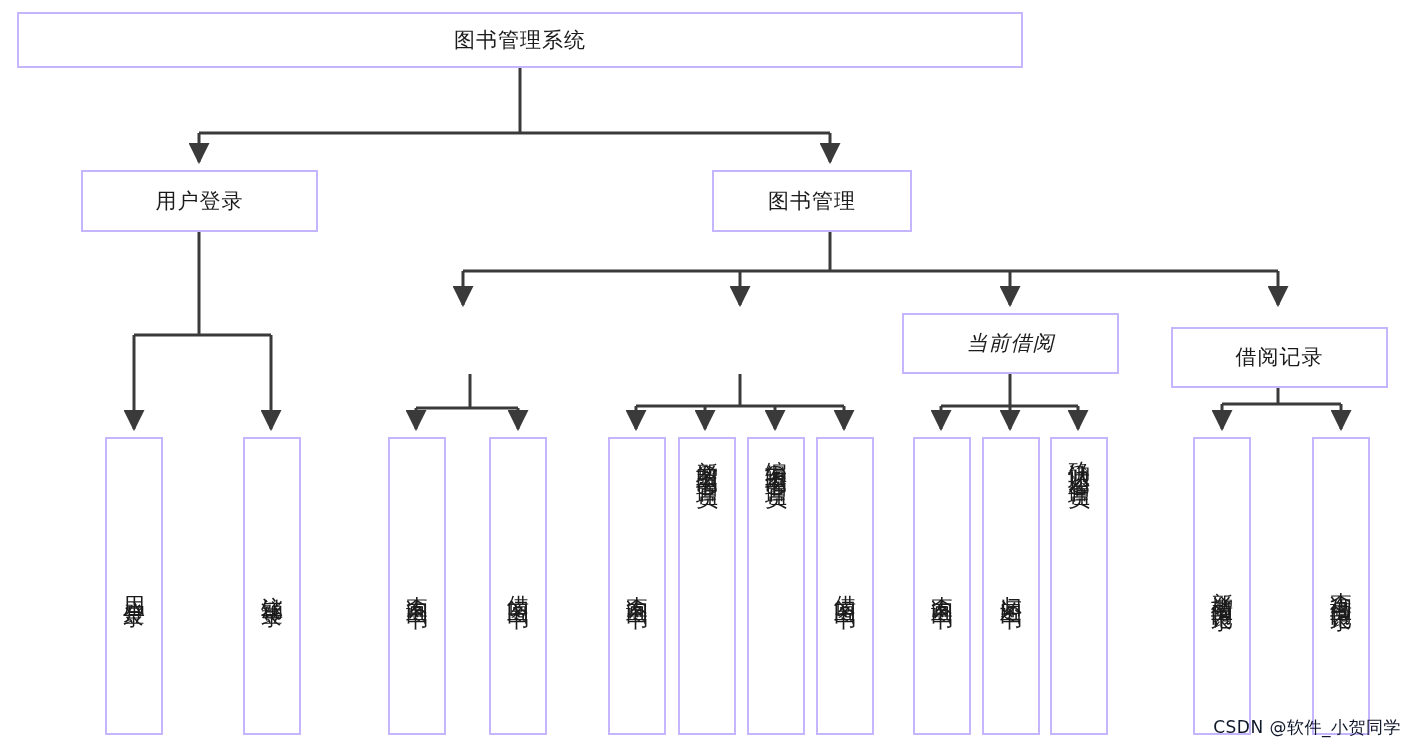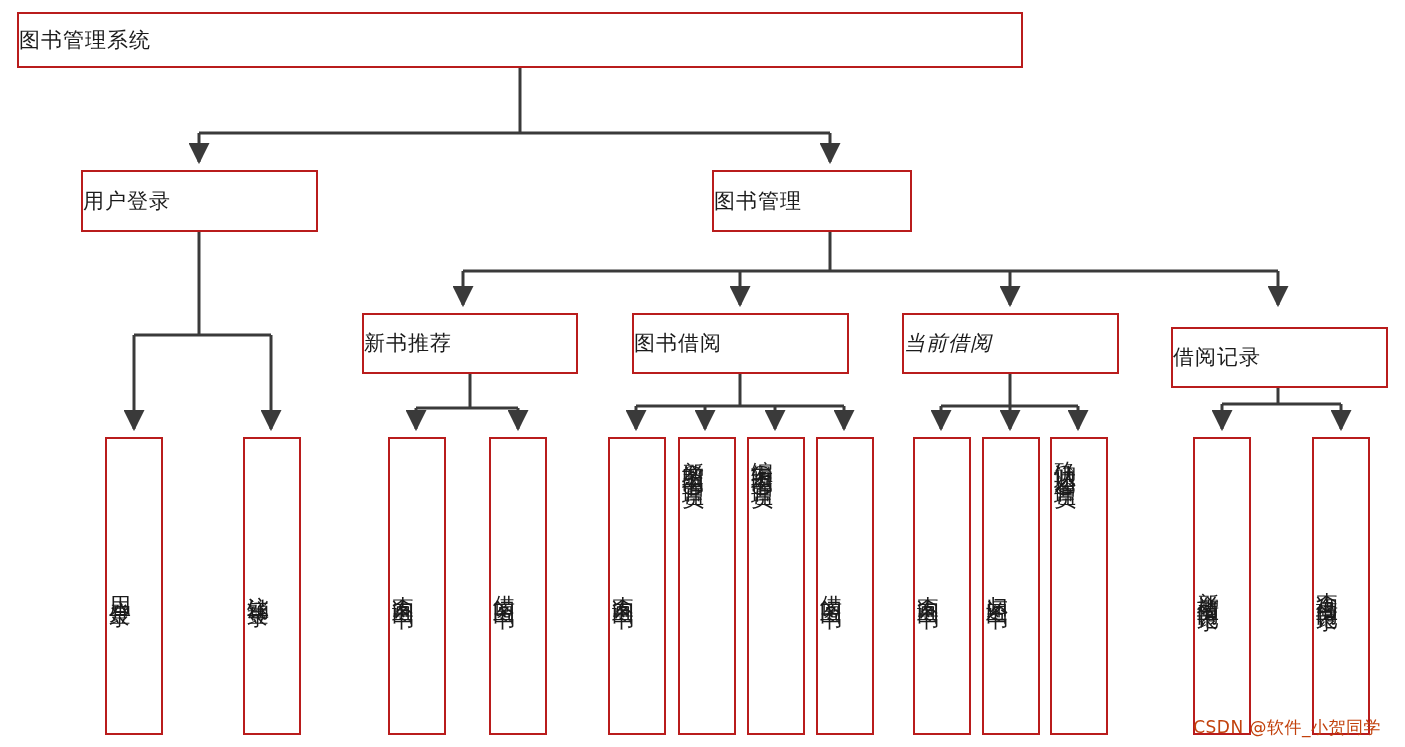--- a/index.html
+++ b/index.html
@@ -28,9 +28,10 @@
     position: absolute;
     box-sizing: border-box;
     background: #ffffff;
-    border: 2px solid #b91c1c;
+    border: 2px solid #c4b5fd;
     display: flex;
     align-items: center;
+    justify-content: center;
   }
   .node-label {
     color: #1b1b1b;

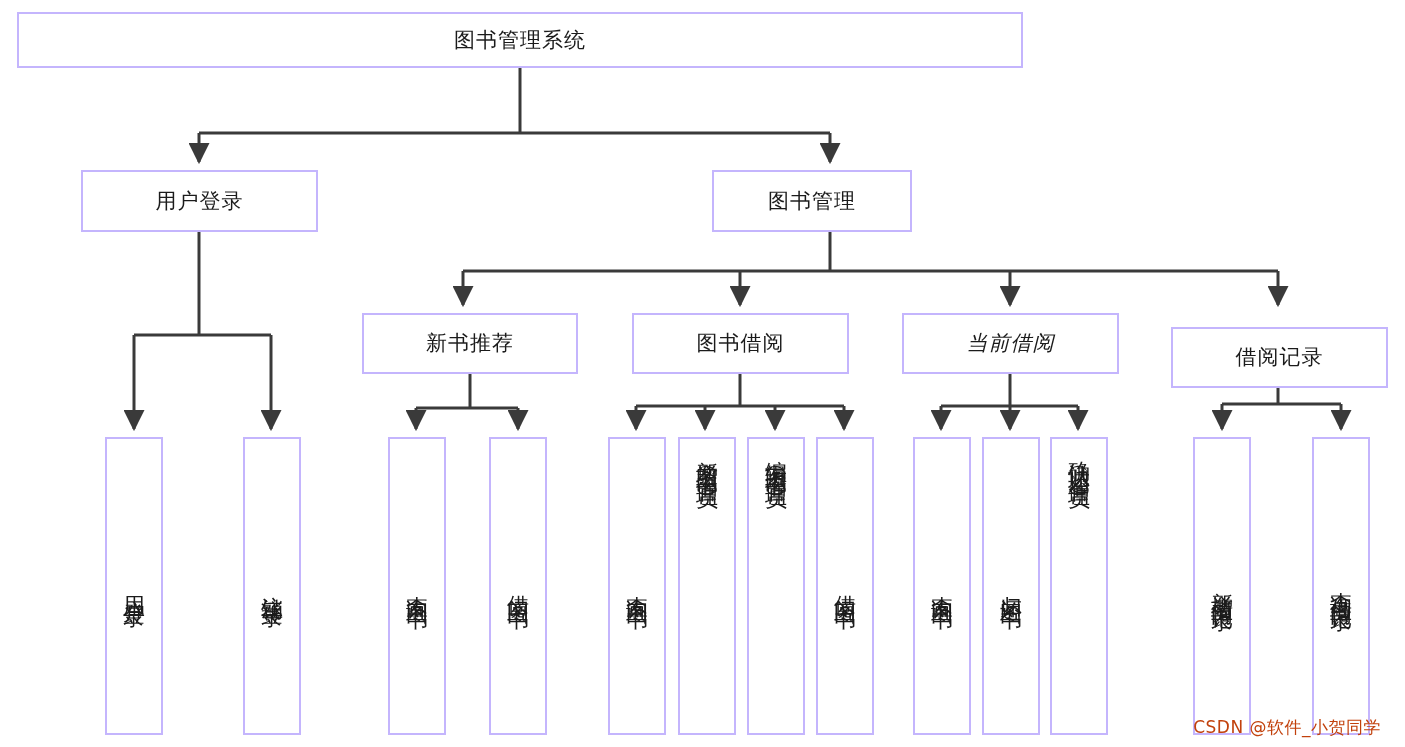--- a/index.html
+++ b/index.html
@@ -136,9 +136,6 @@
     <span class="node-label">图书管理</span>
   </div>
 
-  <div class="node-box" style="left:362px; top:313px; width:216px; height:61px;">
-    <span class="node-label">新书推荐</span>
-  </div>
   <div class="node-box" style="left:632px; top:313px; width:217px; height:61px;">
     <span class="node-label">图书借阅</span>
   </div>

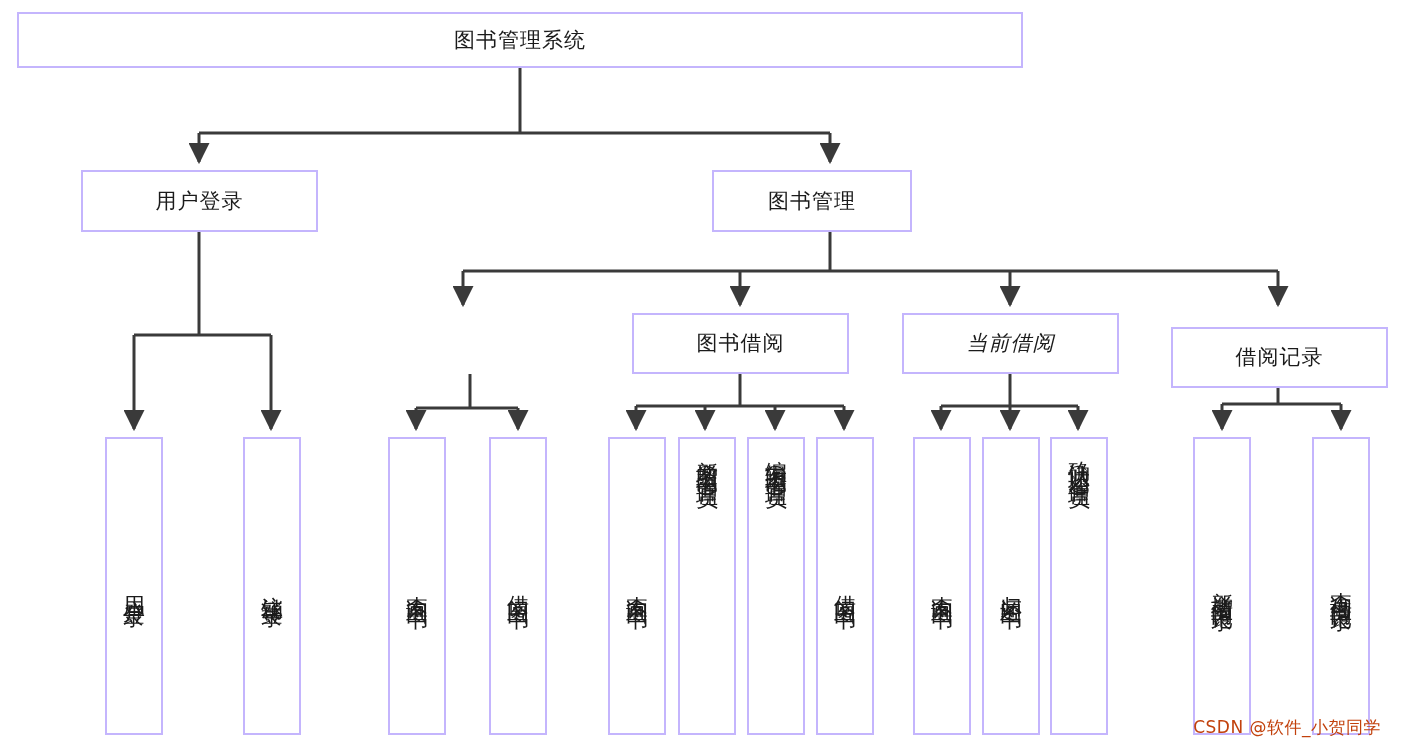--- a/index.html
+++ b/index.html
@@ -136,9 +136,6 @@
     <span class="node-label">图书管理</span>
   </div>
 
-  <div class="node-box" style="left:632px; top:313px; width:217px; height:61px;">
-    <span class="node-label">图书借阅</span>
-  </div>
   <div class="node-box" style="left:902px; top:313px; width:217px; height:61px;font-style:italic;">
     <span class="node-label">当前借阅</span>
   </div>

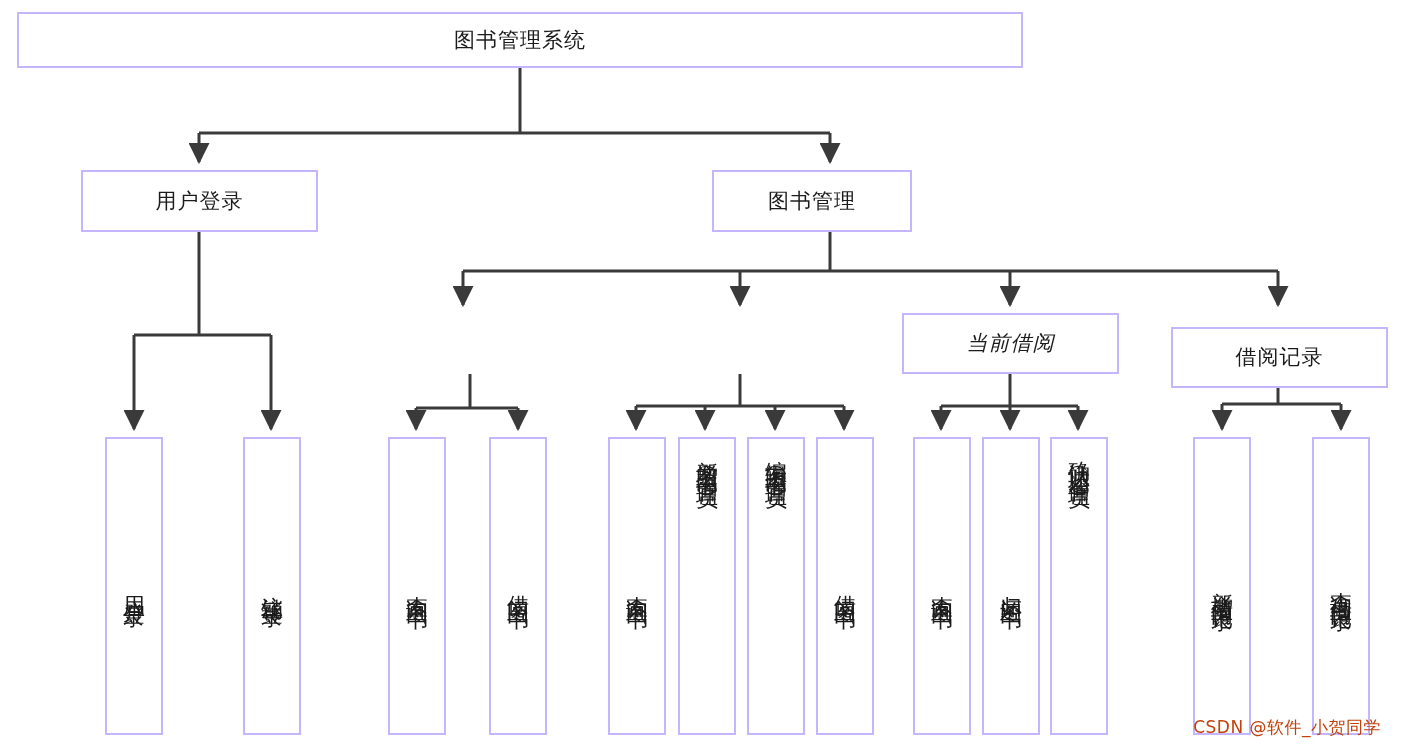--- a/index.html
+++ b/index.html
@@ -57,9 +57,9 @@
   }
   #watermark {
     position: absolute;
-    right: 24px;
+    right: 4px;
     bottom: 8px;
-    color: #c2410c;
+    color: #0f172a;
     font-size: 17px;
     letter-spacing: 0.5px;
     white-space: nowrap;

